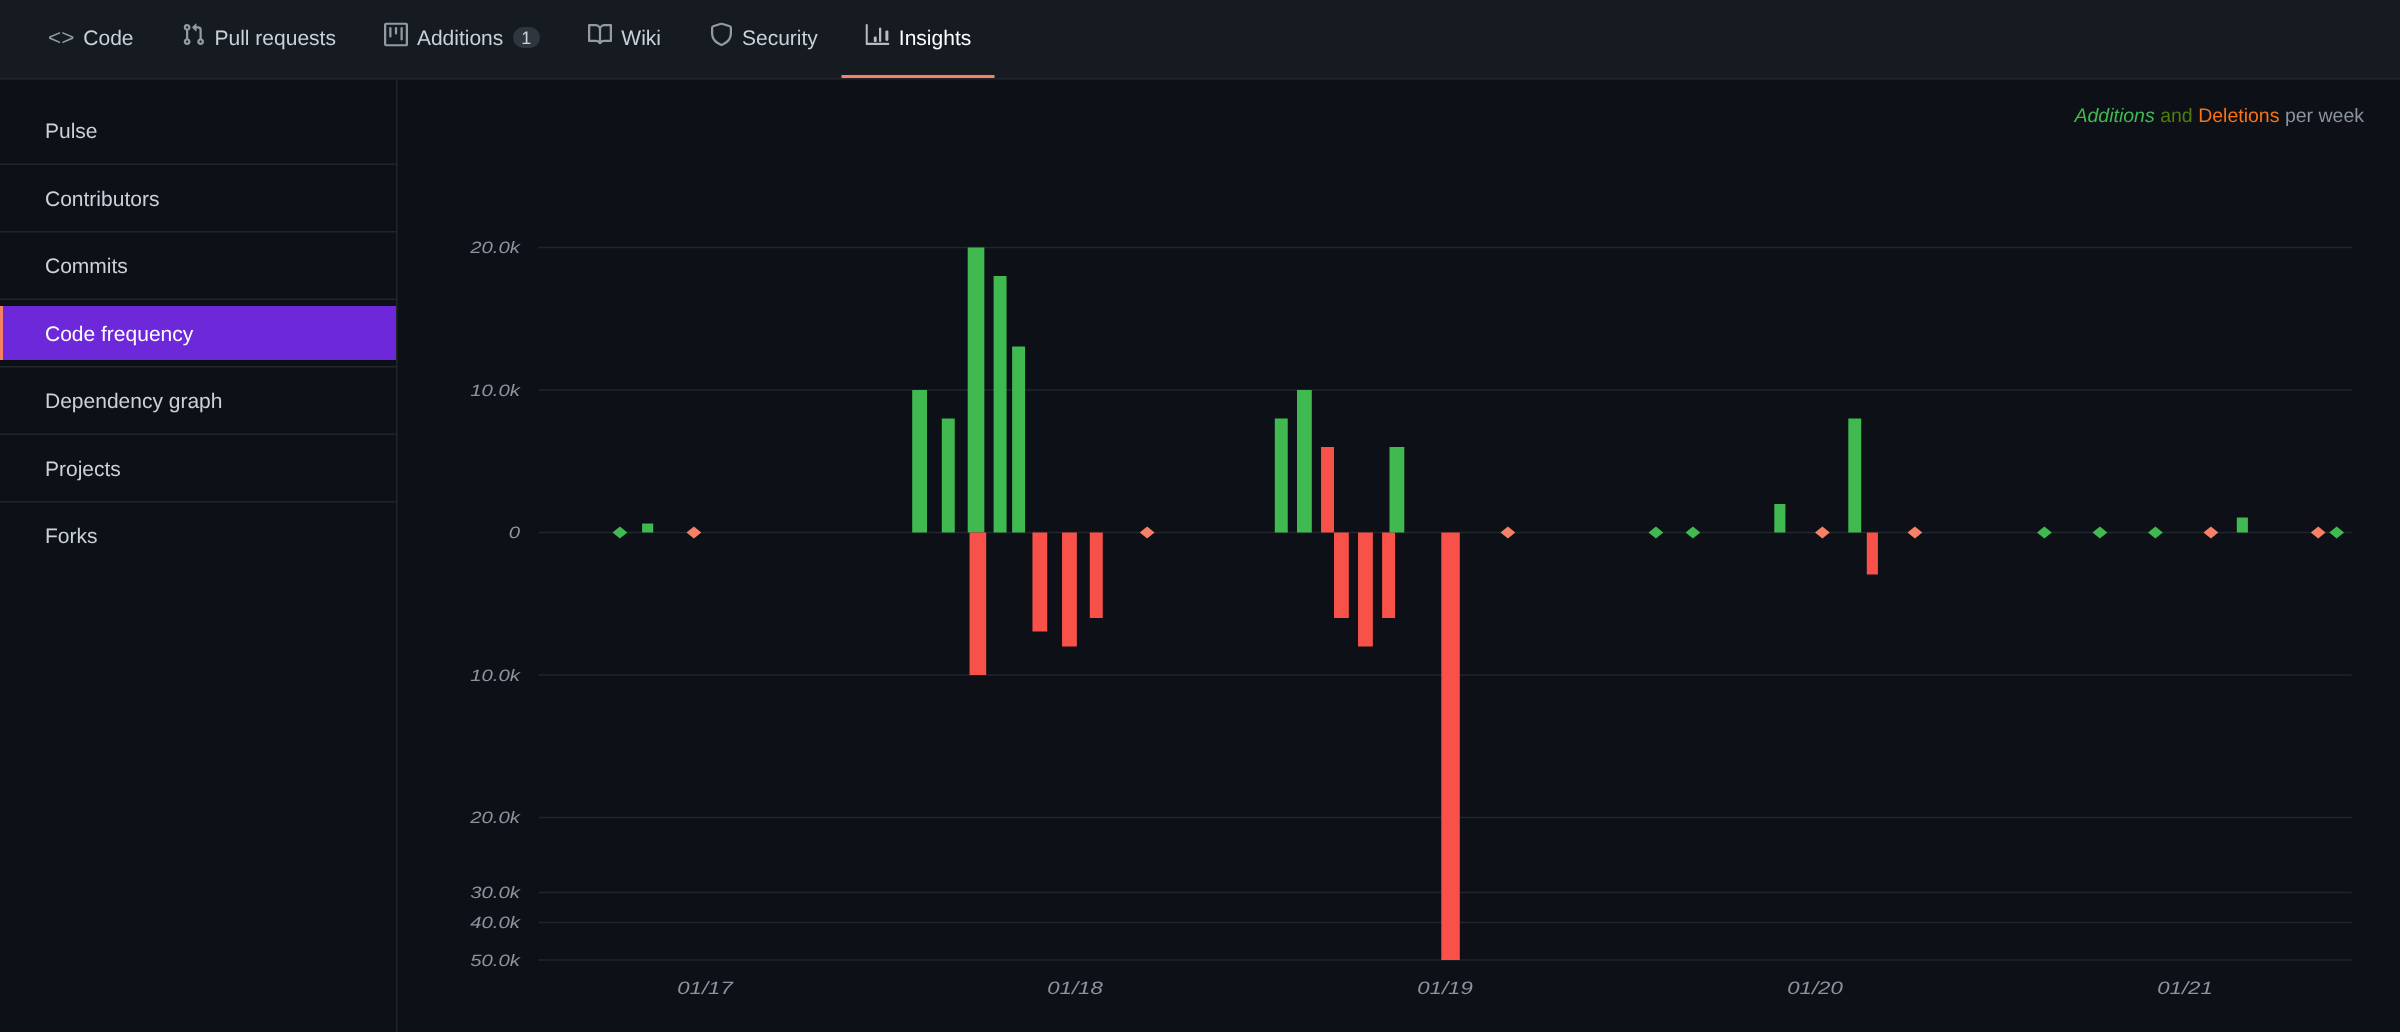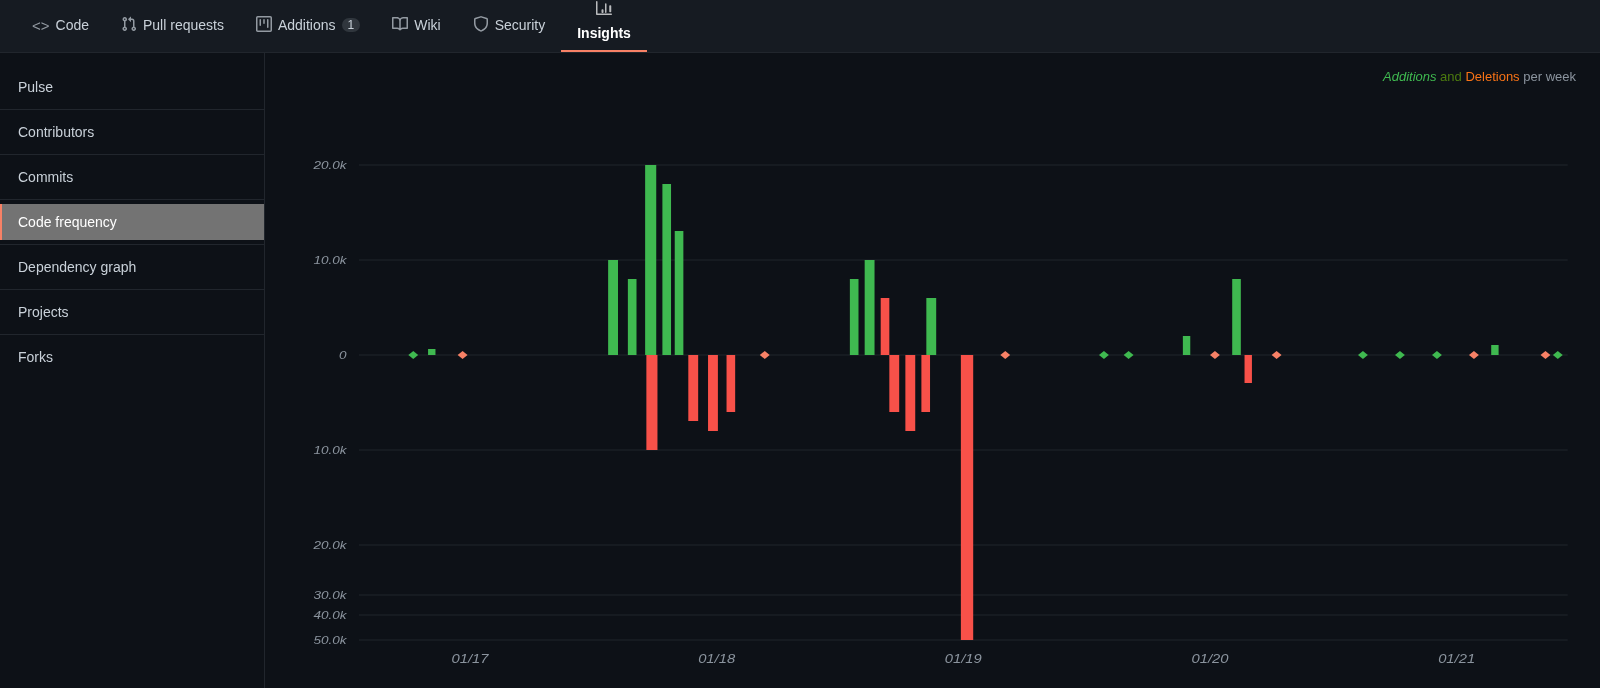--- a/index.html
+++ b/index.html
@@ -37,8 +37,7 @@
     .nav-item.active {
       color: #fff;
       border-bottom: 2px solid #f78166;
-      font-weight: 700;
-      flex-direction: column;
+      font-weight: 400;
     }
     .nav-icon {
       opacity: 0.7;

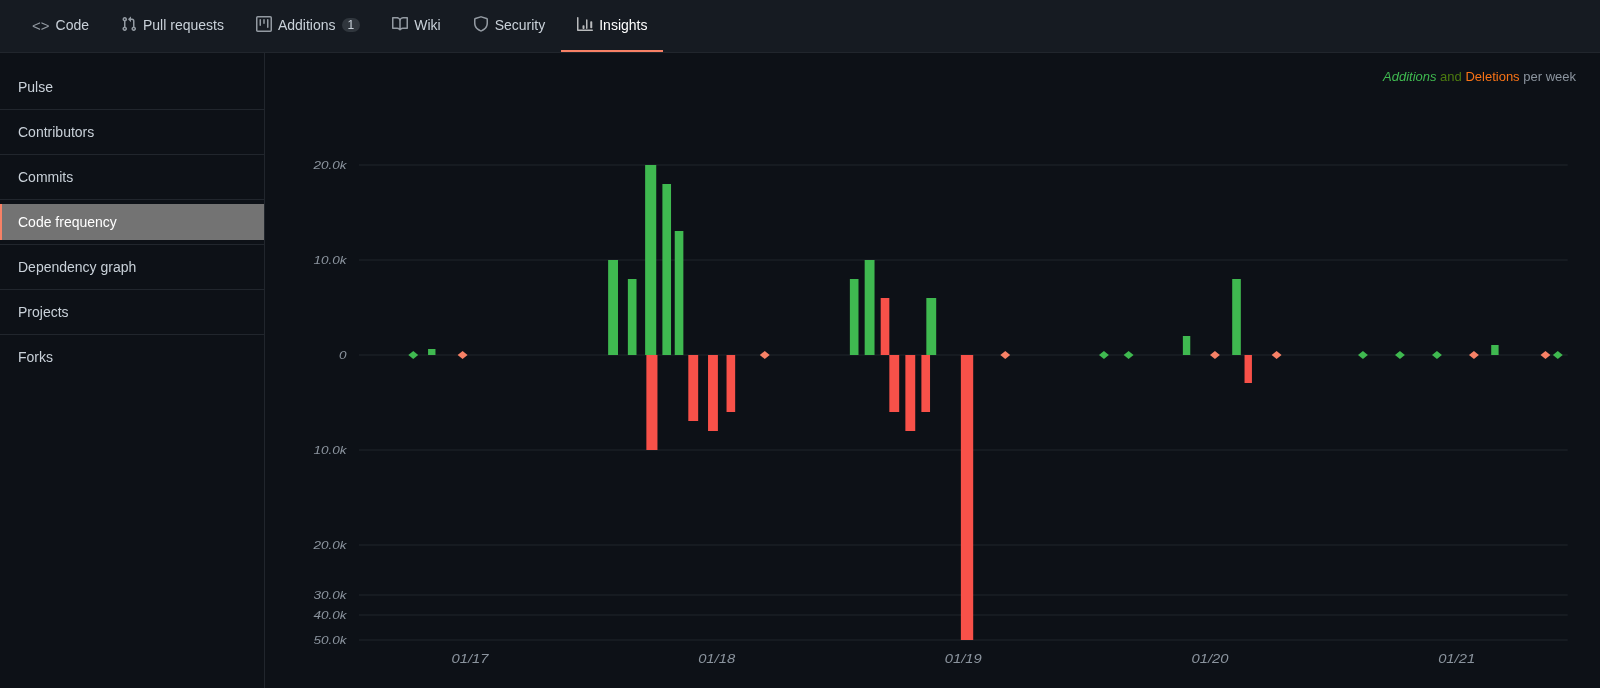--- a/index.html
+++ b/index.html
@@ -66,7 +66,7 @@
     }
     .sidebar-item {
       display: block;
-      padding: 10px 16px;
+      padding: 10px 28px;
       color: #c9d1d9;
       cursor: pointer;
       border-left: 2px solid transparent;

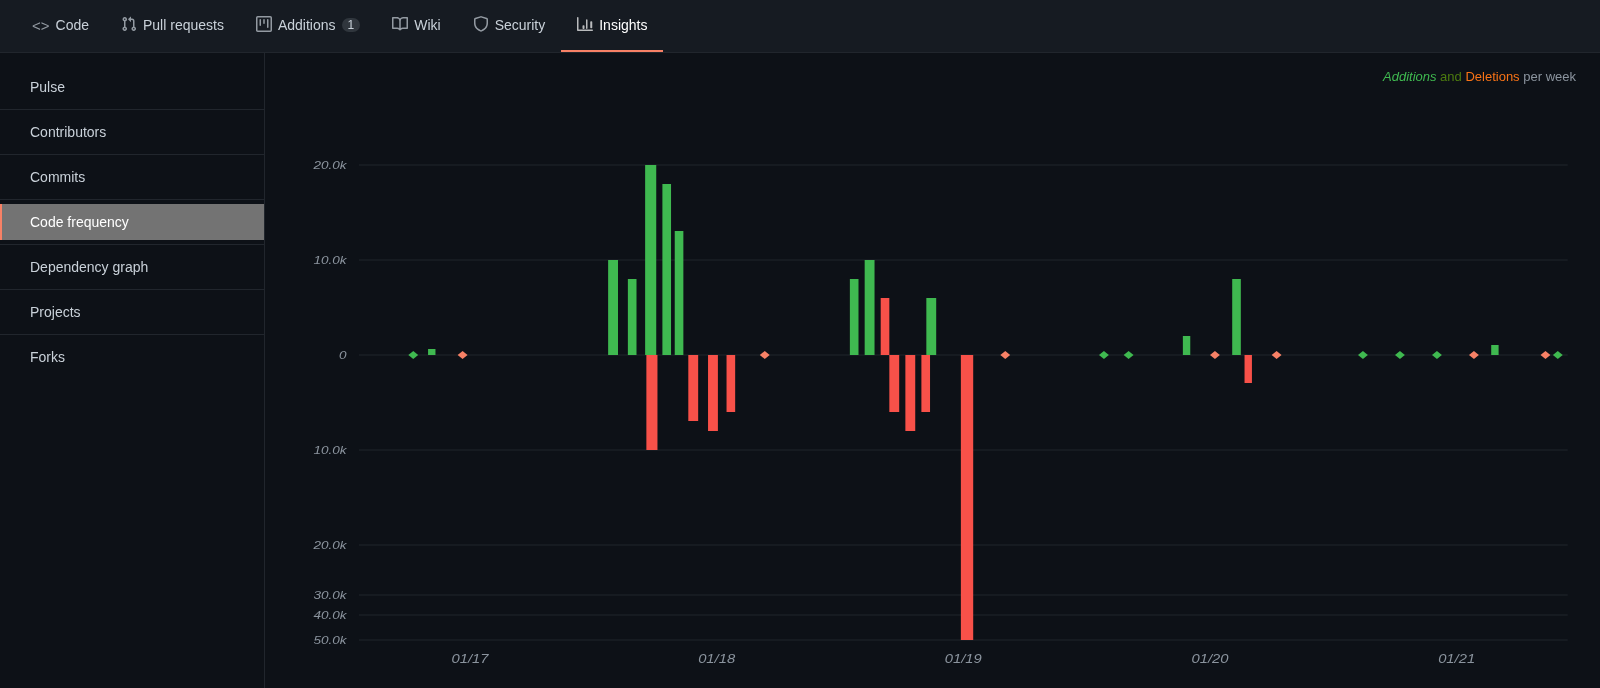--- a/index.html
+++ b/index.html
@@ -73,7 +73,7 @@
       font-size: 14px;
     }
     .sidebar-item.active {
-      background: #737373;
+      background: #6d28d9;
       color: #fff;
       border-left: 2px solid #f78166;
     }

